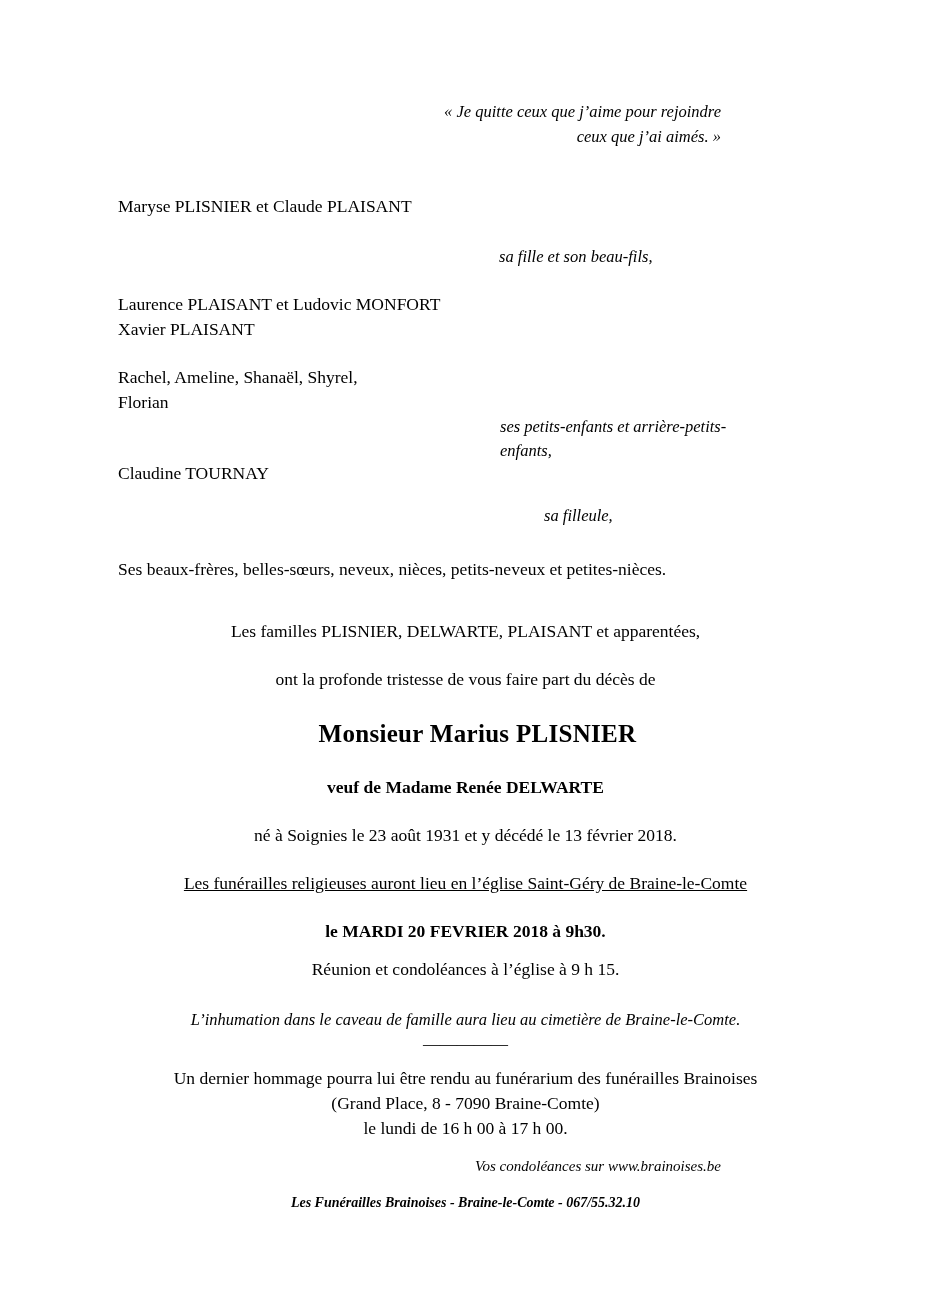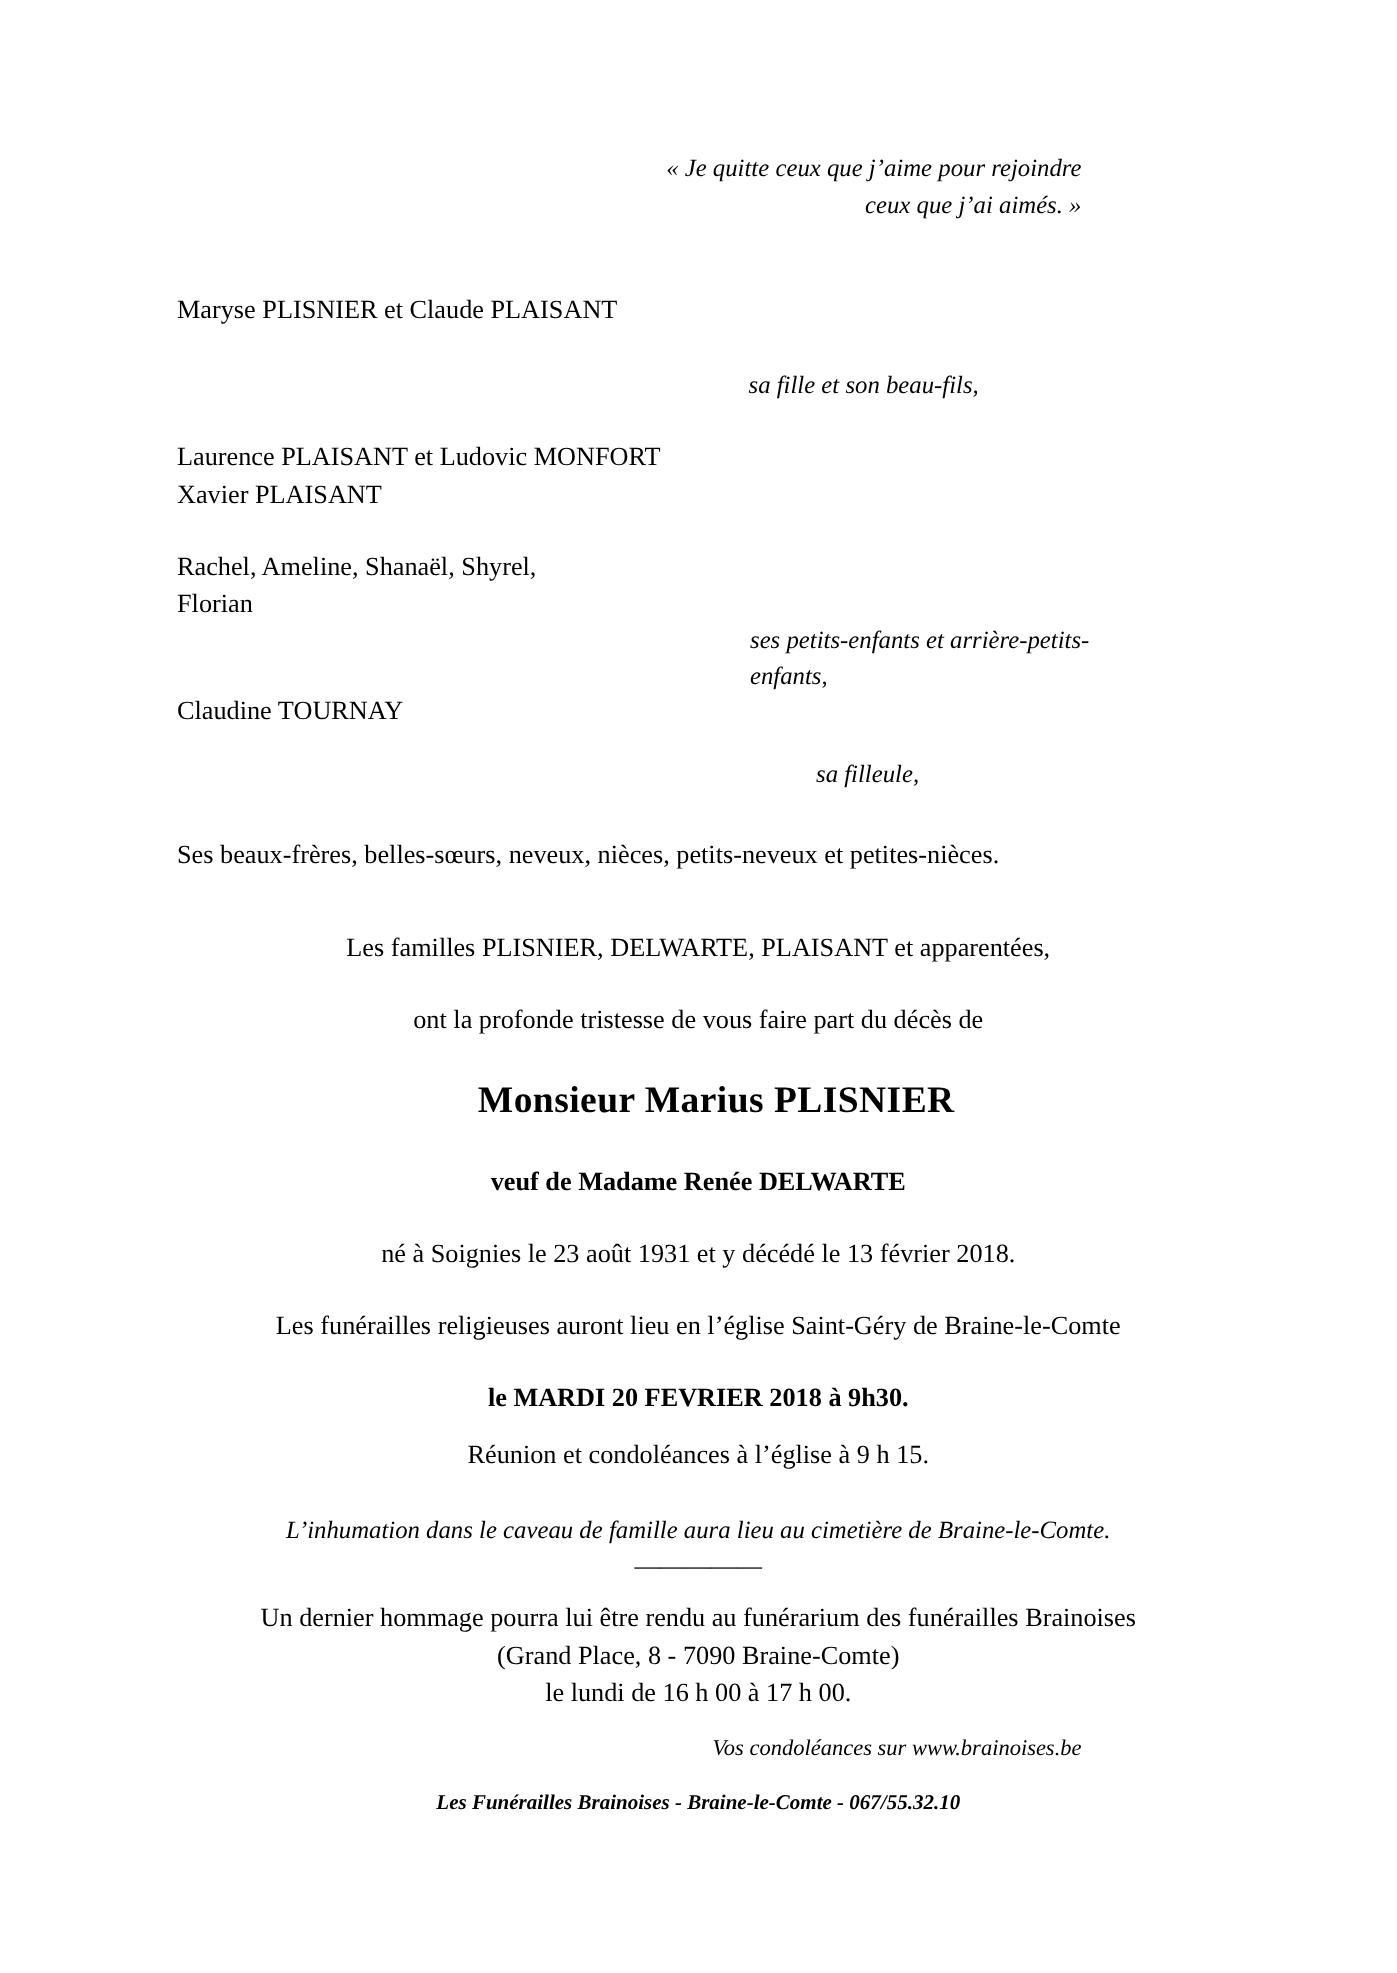--- a/index.html
+++ b/index.html
@@ -136,7 +136,7 @@
 
   <div class="block centered" style="top:823px;">né à Soignies le 23 août 1931 et y décédé le 13 février 2018.</div>
 
-  <div class="block centered" style="top:871px;">Les funérailles religieuses auront lieu en l’église Saint-Géry de Braine-le-Comte</div>
+  <div class="block centered" style="top:871px;text-decoration:underline;">Les funérailles religieuses auront lieu en l’église Saint-Géry de Braine-le-Comte</div>
 
   <div class="block centered event-date" style="top:919px;">le MARDI 20 FEVRIER 2018 à 9h30.</div>
 

